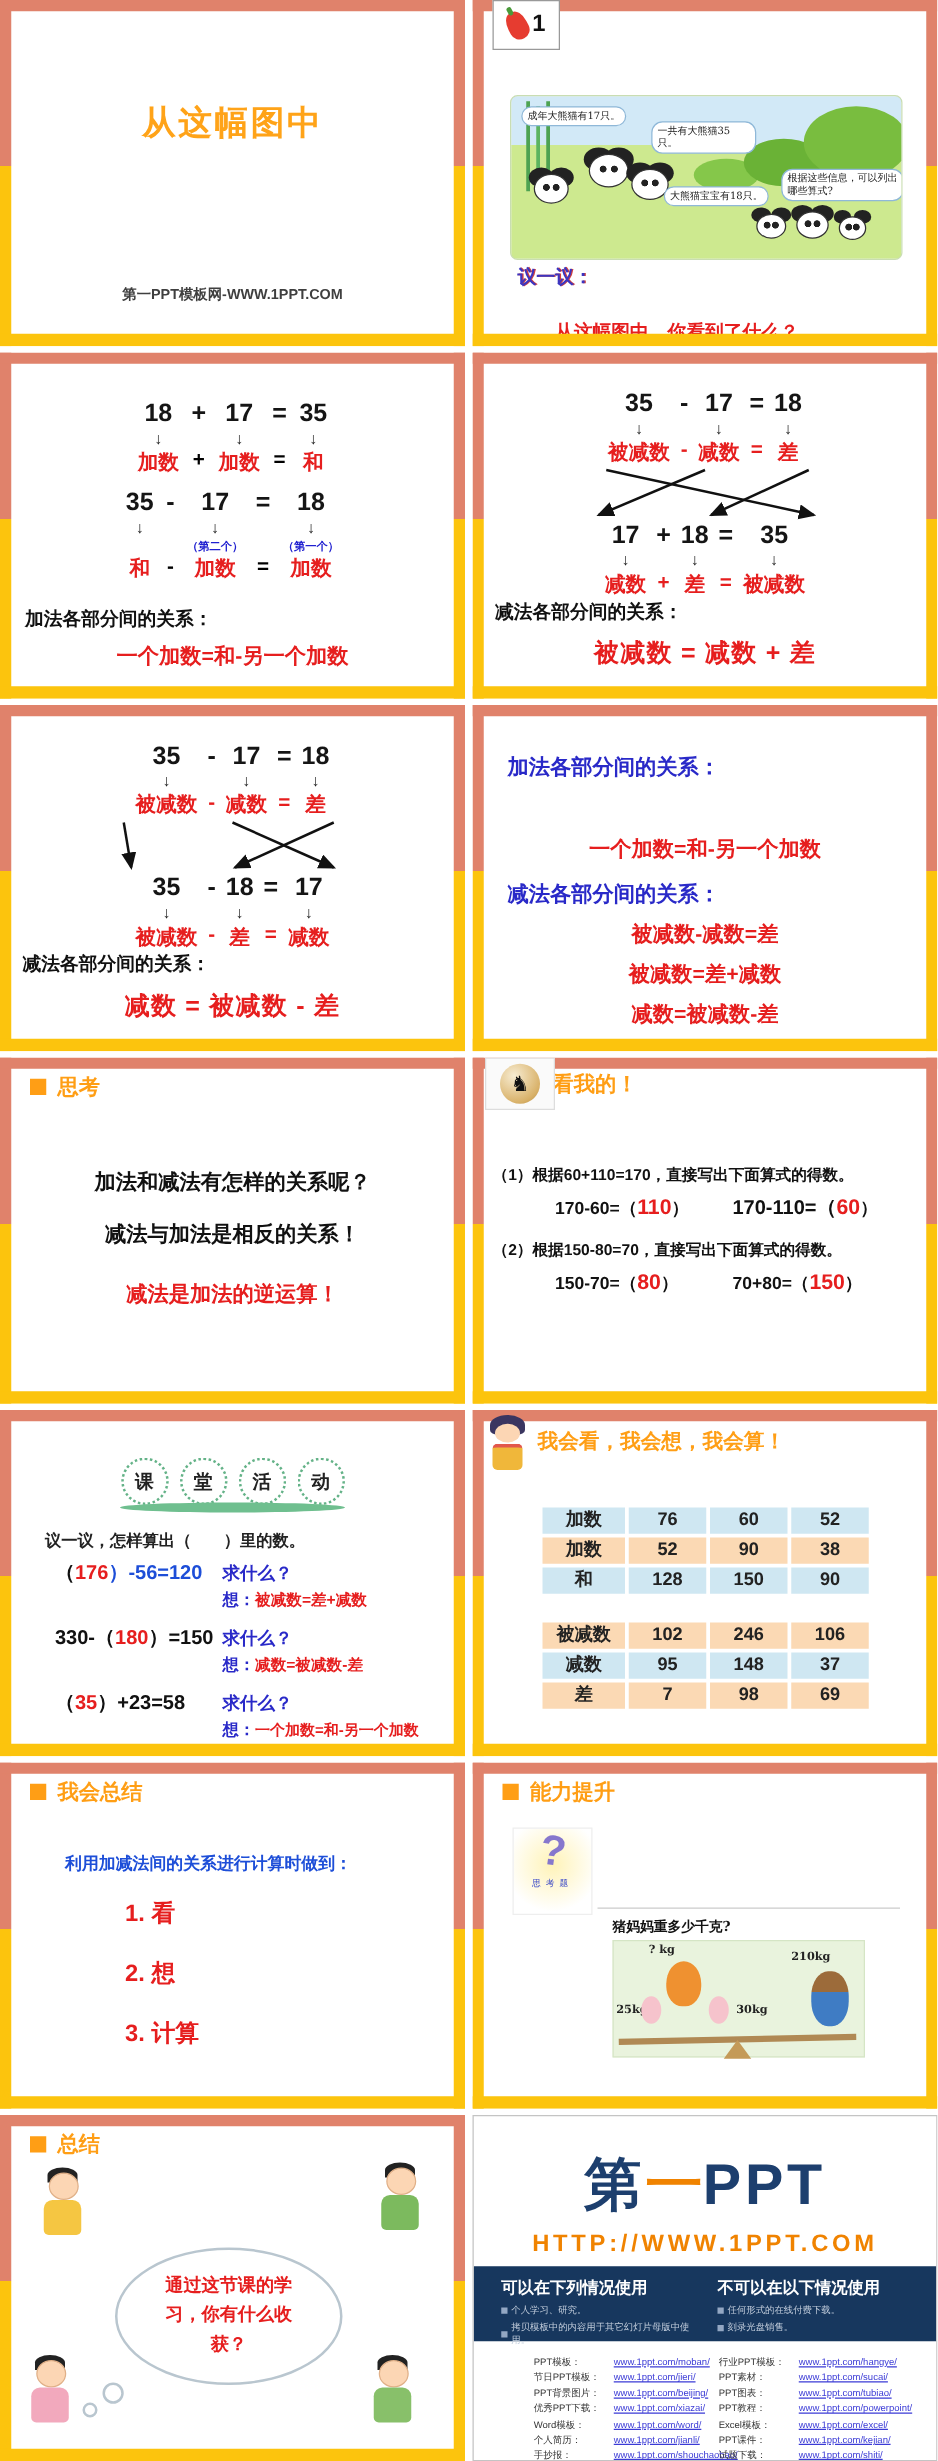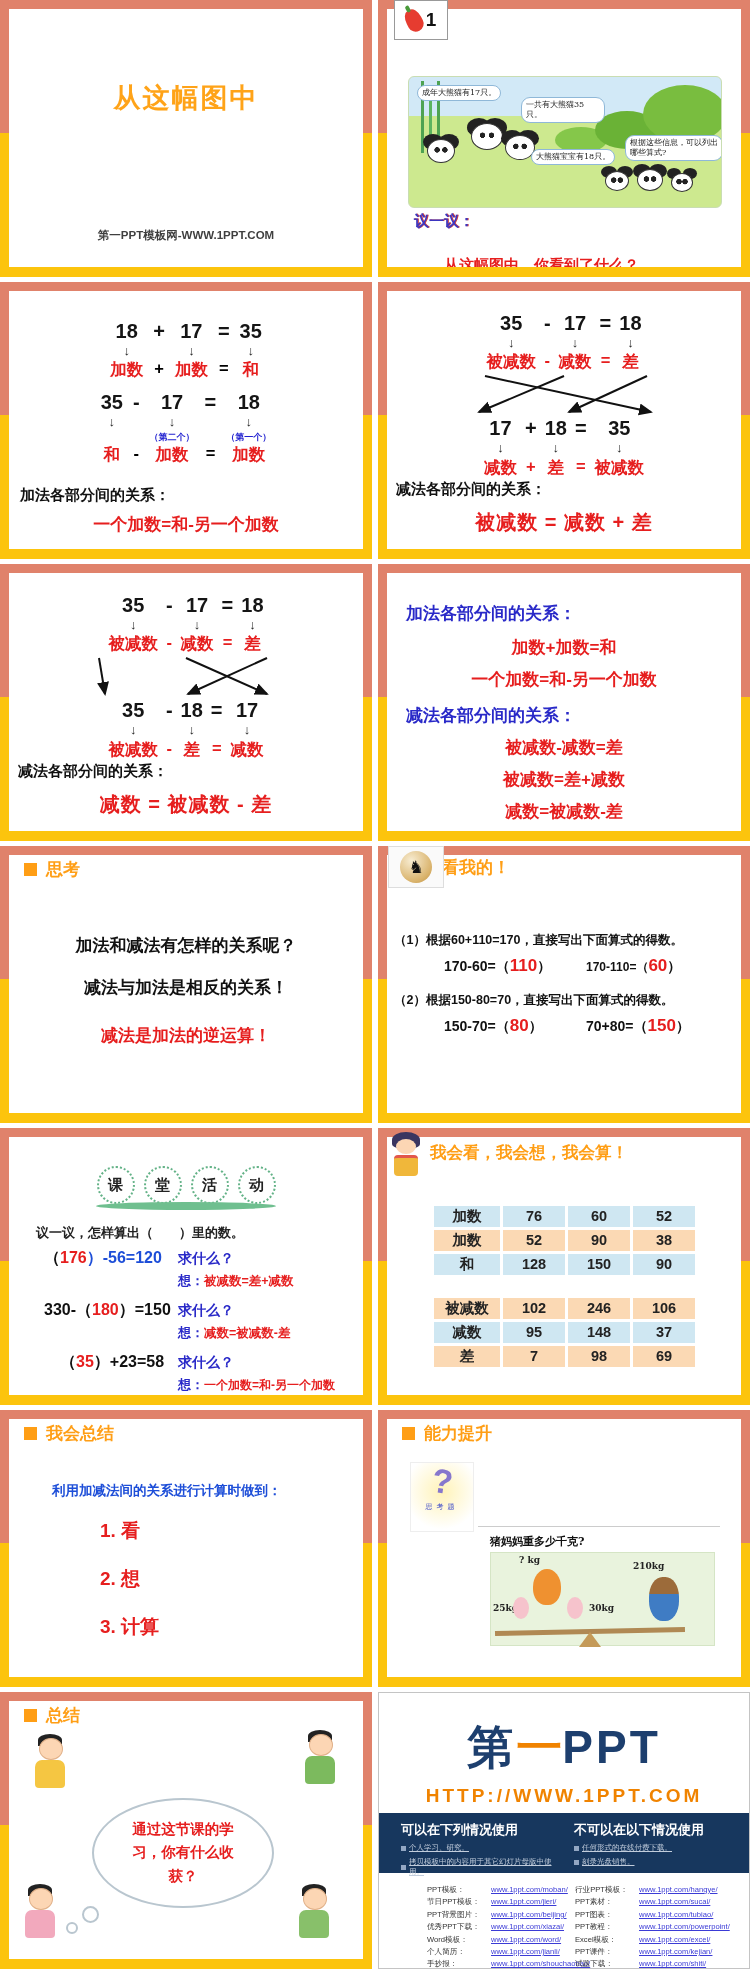--- a/index.html
+++ b/index.html
@@ -315,7 +315,6 @@
         <div class="br"></div>
         <div class="bb"></div>
     <div class="abs blue b" style="left:28px;top:38px;font-size:17px;">加法各部分间的关系：</div>
-    <div class="abs ctr red b" style="top:72px;font-size:17px;">加数+加数=和</div>
     <div class="abs ctr red b" style="top:104px;font-size:17px;">一个加数=和-另一个加数</div>
     <div class="abs blue b" style="left:28px;top:140px;font-size:17px;">减法各部分间的关系：</div>
     <div class="abs ctr red b" style="top:172px;font-size:17px;">被减数-减数=差</div>

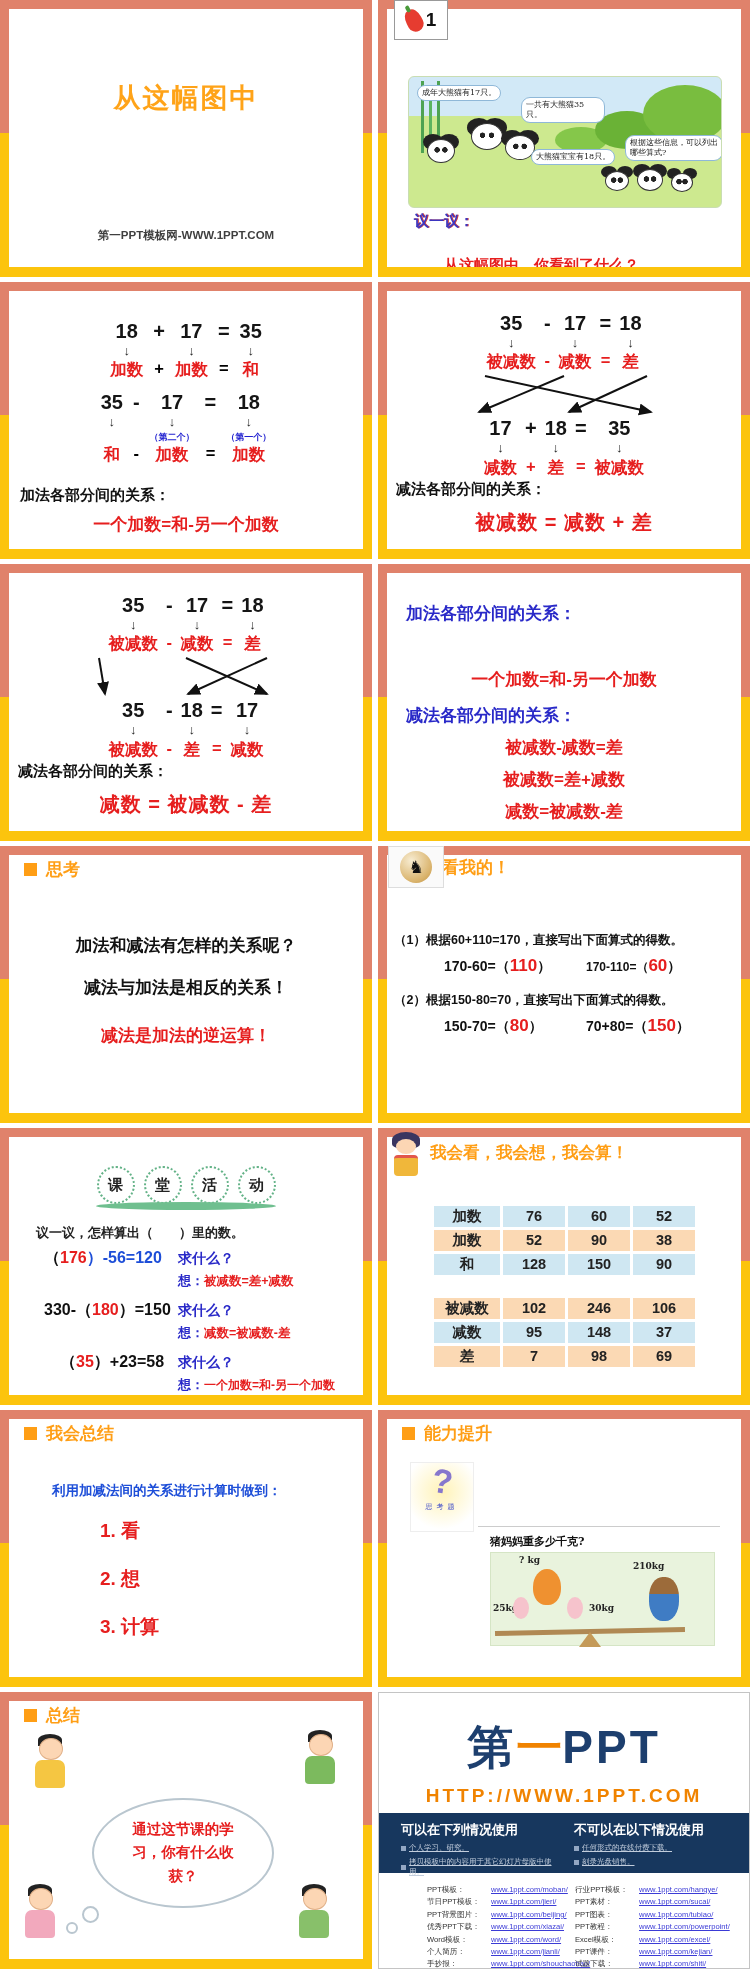--- a/index.html
+++ b/index.html
@@ -353,7 +353,7 @@
     <div class="abs orange b" style="left:64px;top:10px;font-size:17px;">看我的！</div>
     <div class="abs b" style="left:16px;top:86px;font-size:12.5px;color:#111;width:344px;">（1）根据60+110=170，直接写出下面算式的得数。</div>
     <div class="abs" style="left:66px;top:110px;"><span class="b" style="font-size:14px;color:#111;">170-60=（</span><span class="red b" style="font-size:17px;">110</span><span class="b" style="font-size:14px;color:#111;">）</span></div>
-    <div class="abs" style="left:208px;top:110px;"><span class="b" style="font-size:12px;color:#111;margin-top:18px;">170-110=（</span><span class="red b" style="font-size:17px;">60</span><span class="b" style="font-size:14px;color:#111;">）</span></div>
+    <div class="abs" style="left:208px;top:110px;"><span class="b" style="font-size:16px;color:#111;margin-top:18px;">170-110=（</span><span class="red b" style="font-size:17px;">60</span><span class="b" style="font-size:14px;color:#111;">）</span></div>
     <div class="abs b" style="left:16px;top:146px;font-size:12.5px;color:#111;width:344px;">（2）根据150-80=70，直接写出下面算式的得数。</div>
     <div class="abs" style="left:66px;top:170px;"><span class="b" style="font-size:14px;color:#111;">150-70=（</span><span class="red b" style="font-size:17px;">80</span><span class="b" style="font-size:14px;color:#111;">）</span></div>
     <div class="abs" style="left:208px;top:170px;"><span class="b" style="font-size:14px;color:#111;">70+80=（</span><span class="red b" style="font-size:17px;">150</span><span class="b" style="font-size:14px;color:#111;">）</span></div>

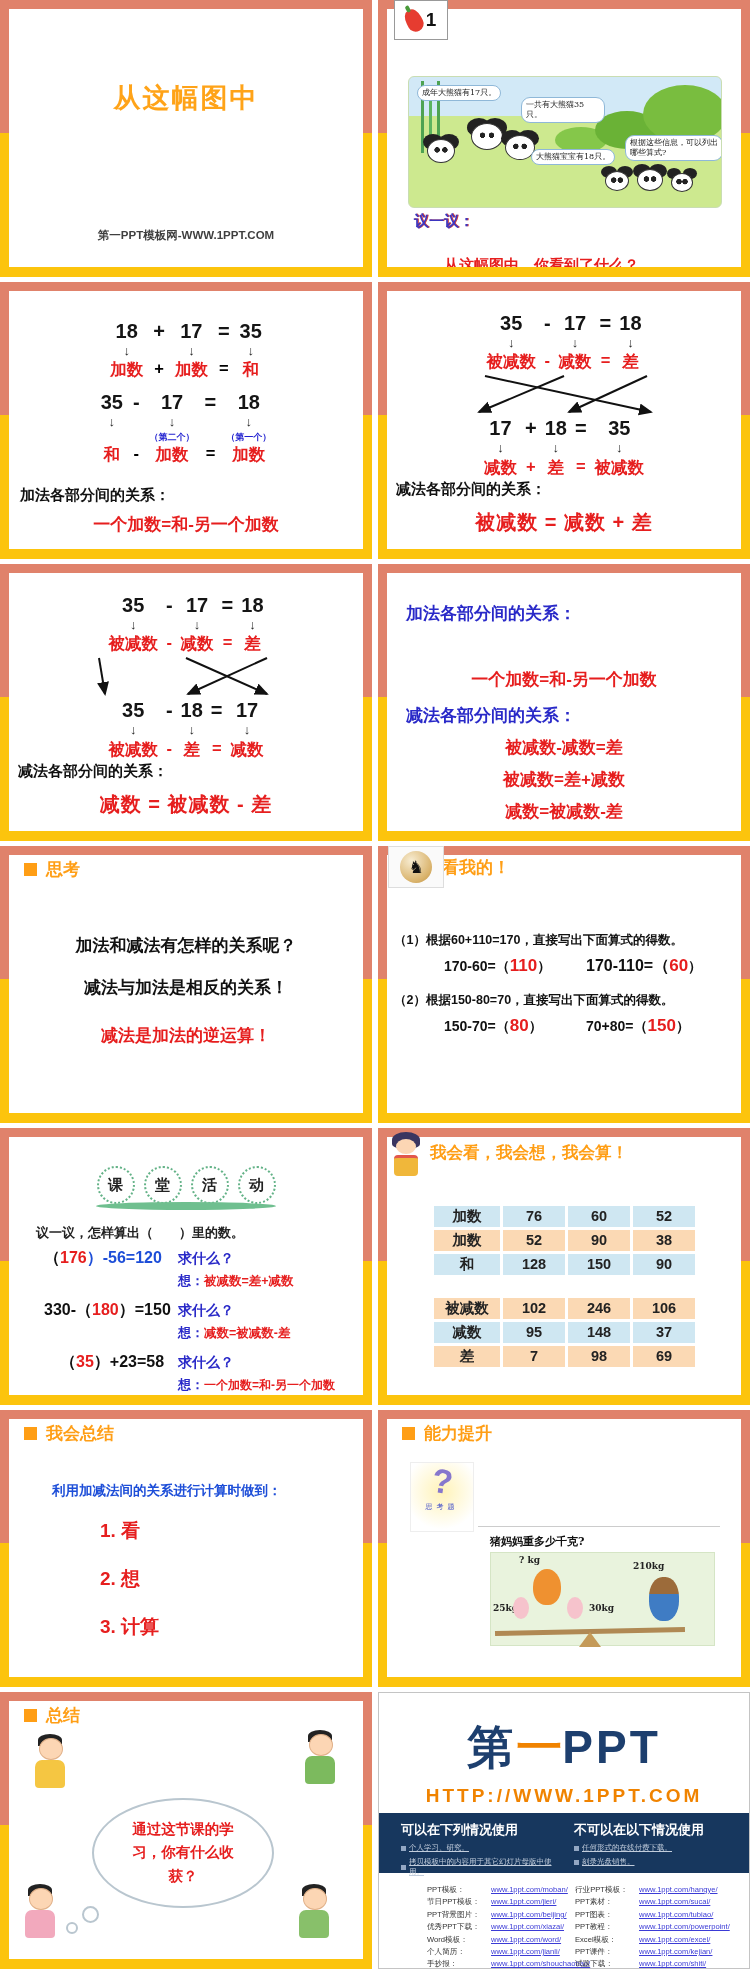--- a/index.html
+++ b/index.html
@@ -380,7 +380,7 @@
     <div class="abs" style="left:44px;top:172px;font-size:16px;"><span class="b" style="color:#111;">330-（</span><span class="red b">180</span><span class="b" style="color:#111;">）=150</span></div>
     <div class="abs blue b" style="left:178px;top:174px;font-size:14px;">求什么？</div>
     <div class="abs" style="left:178px;top:195px;"><span class="blue b" style="font-size:13px;">想：</span><span class="red b" style="font-size:12.5px;">减数=被减数-差</span></div>
-    <div class="abs" style="left:60px;top:224px;font-size:16px;"><span class="b" style="color:#111;">（</span><span class="red b">35</span><span class="b" style="color:#111;">）+23=58</span></div>
+    <div class="abs" style="left:44px;top:224px;font-size:16px;"><span class="b" style="color:#111;">（</span><span class="red b">35</span><span class="b" style="color:#111;">）+23=58</span></div>
     <div class="abs blue b" style="left:178px;top:226px;font-size:14px;">求什么？</div>
     <div class="abs" style="left:178px;top:247px;white-space:nowrap;"><span class="blue b" style="font-size:13px;">想：</span><span class="red b" style="font-size:12px;">一个加数=和-另一个加数</span></div>
   </div>

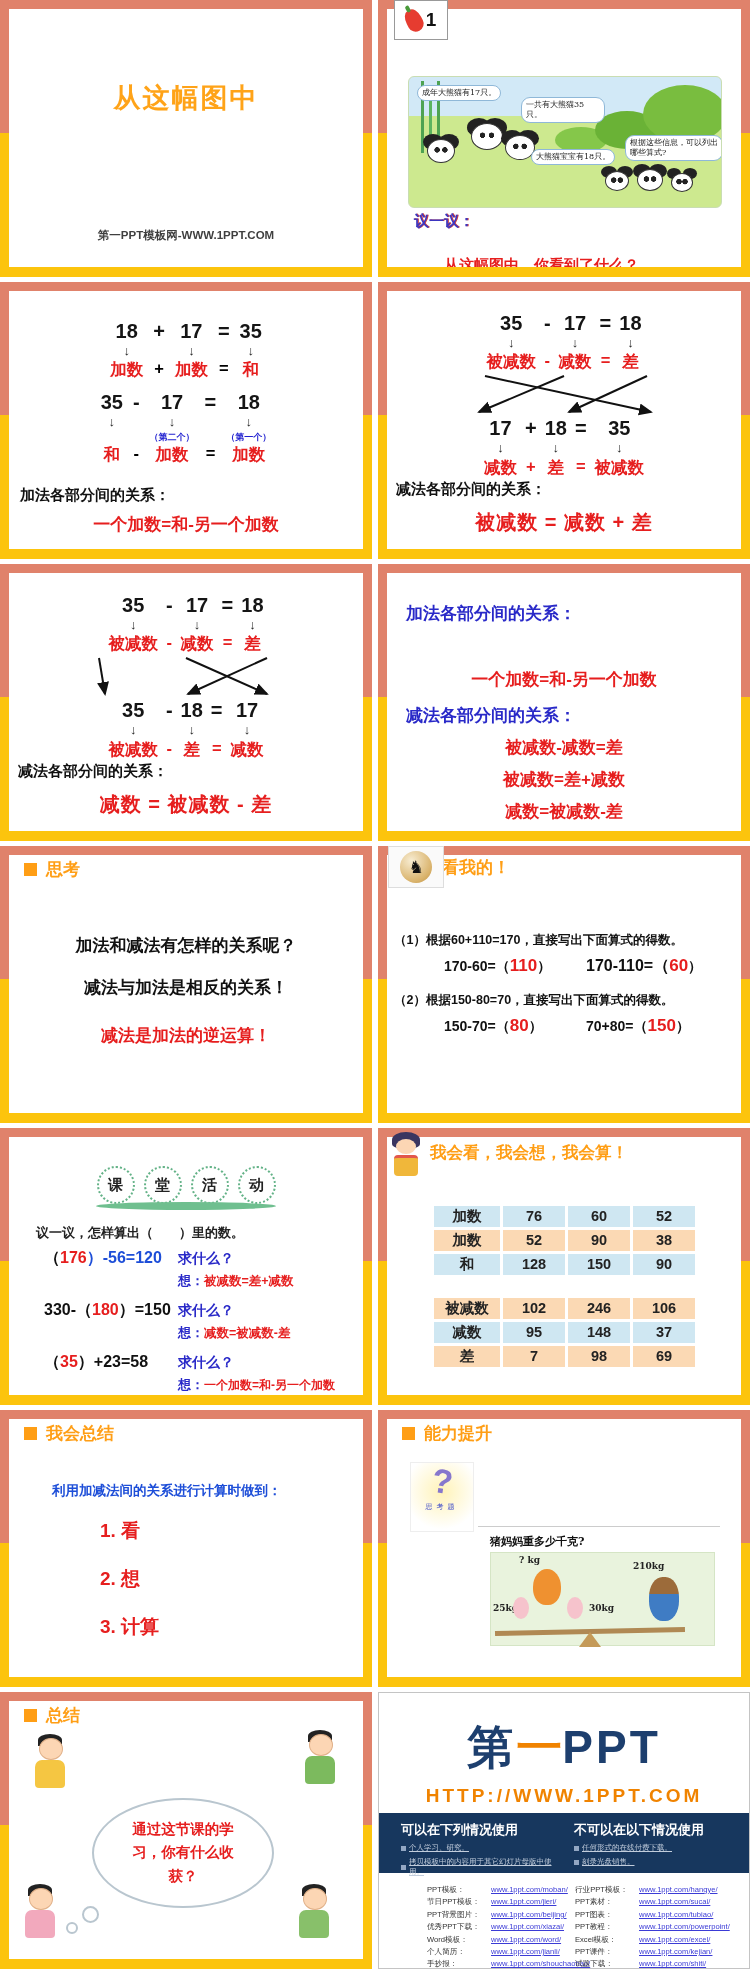--- a/index.html
+++ b/index.html
@@ -64,7 +64,7 @@
   .qbox{position:absolute;left:32px;top:52px;width:62px;height:68px;background:radial-gradient(circle at 50% 42%,#fff3b8 0%,#fff 75%);border:1px solid #eee;text-align:center;}
   .qmark{font-size:34px;font-weight:bold;color:#8677cd;display:inline-block;transform:rotate(8deg);line-height:1.1;}
   .qcap{font-size:7px;color:#3b49c8;letter-spacing:4px;margin-top:2px;}
-  .seesaw{position:absolute;left:112px;top:142px;width:200px;height:92px;background:#e9f3dd;border:1px solid #d5e5c5;padding-left:23px;}
+  .seesaw{position:absolute;left:112px;top:142px;width:200px;height:92px;background:#e9f3dd;border:1px solid #d5e5c5;}
   .wlab{position:absolute;font-size:9px;font-weight:bold;color:#222;font-family:"DejaVu Serif",serif;}
   .pigmom{position:absolute;left:42px;top:16px;width:28px;height:36px;background:#ef9130;border-radius:50% 50% 45% 45%;}
   .piglet{position:absolute;width:16px;height:22px;background:#f6c3cc;border-radius:50%;}

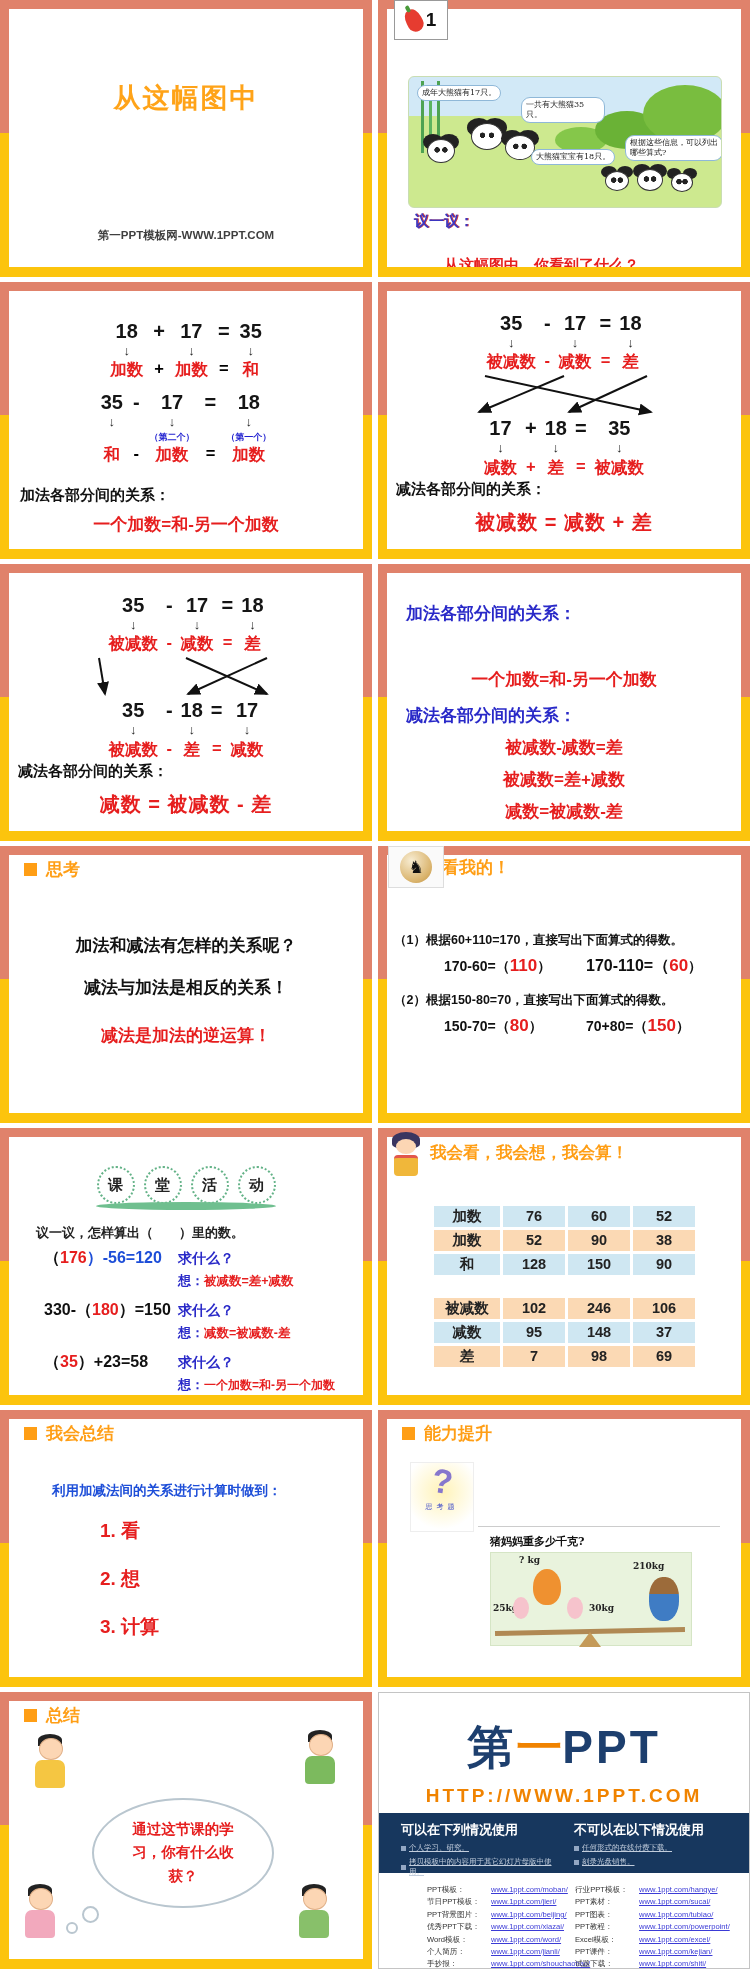--- a/index.html
+++ b/index.html
@@ -88,7 +88,7 @@
   .band{position:absolute;left:0;right:0;top:120px;height:60px;background:#17375e;}
   .bcol{position:absolute;top:8px;width:165px;}
   .bhead{color:#fff;font-weight:bold;font-size:13px;}
-  .bitem{color:#c2cddc;font-size:7.5px;margin-top:4px;display:flex;align-items:center;text-decoration:underline;}
+  .bitem{color:#c2cddc;font-size:7.5px;margin-top:4px;display:flex;align-items:center;}
   .sq{width:5px;height:5px;background:#93a7c3;display:inline-block;margin-right:3px;flex:0 0 auto;}
   .lcol{position:absolute;top:192px;display:flex;flex-direction:column;gap:2.4px;font-size:7.6px;}
   .lrow{display:flex;white-space:nowrap;}

